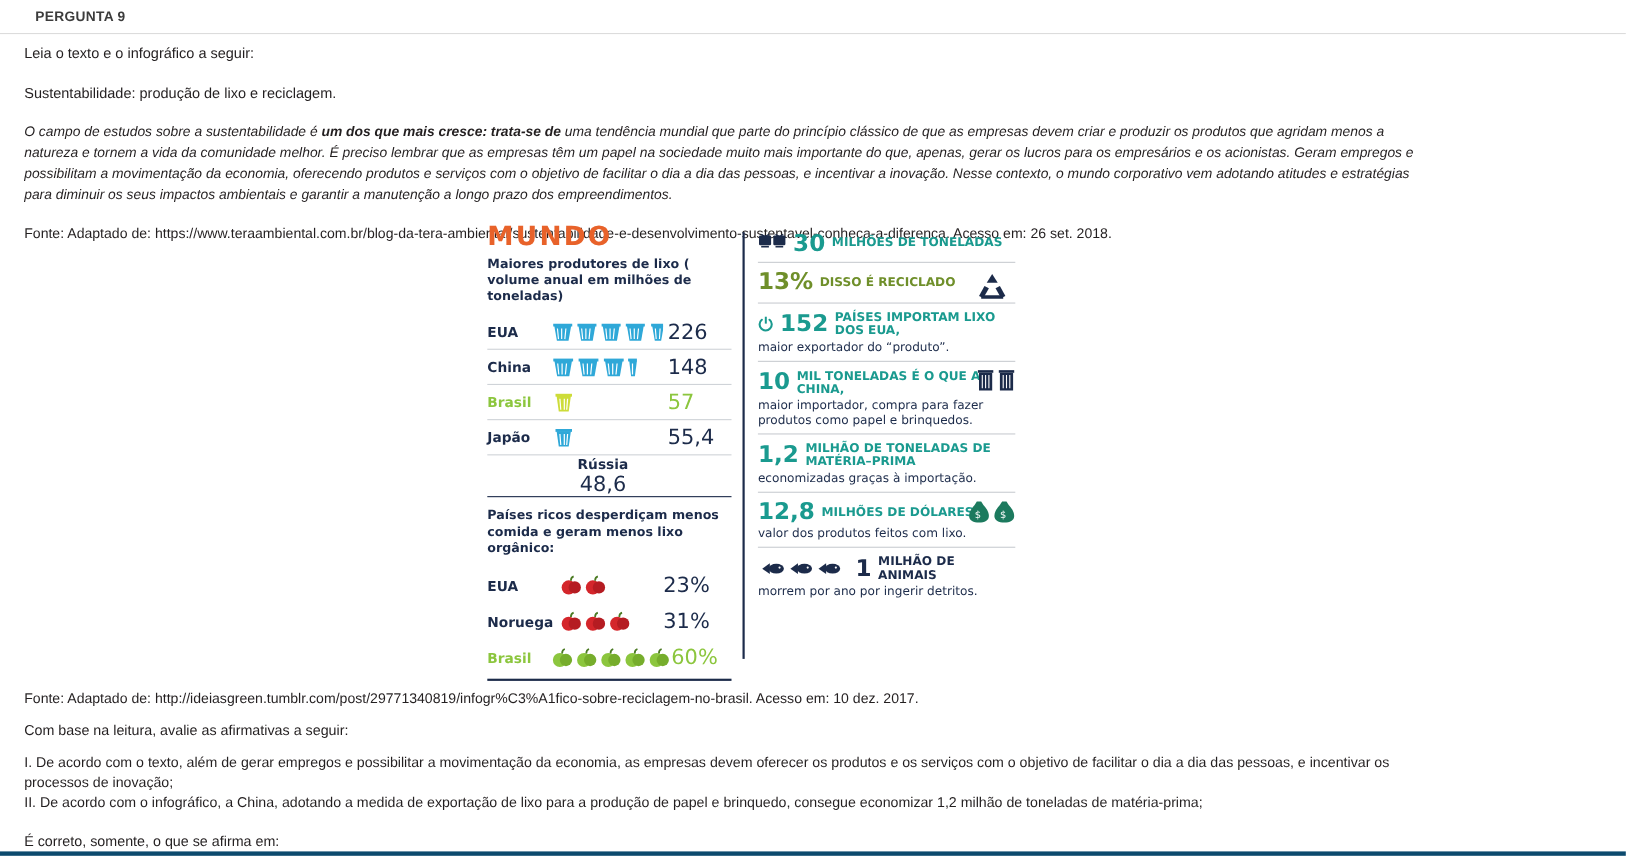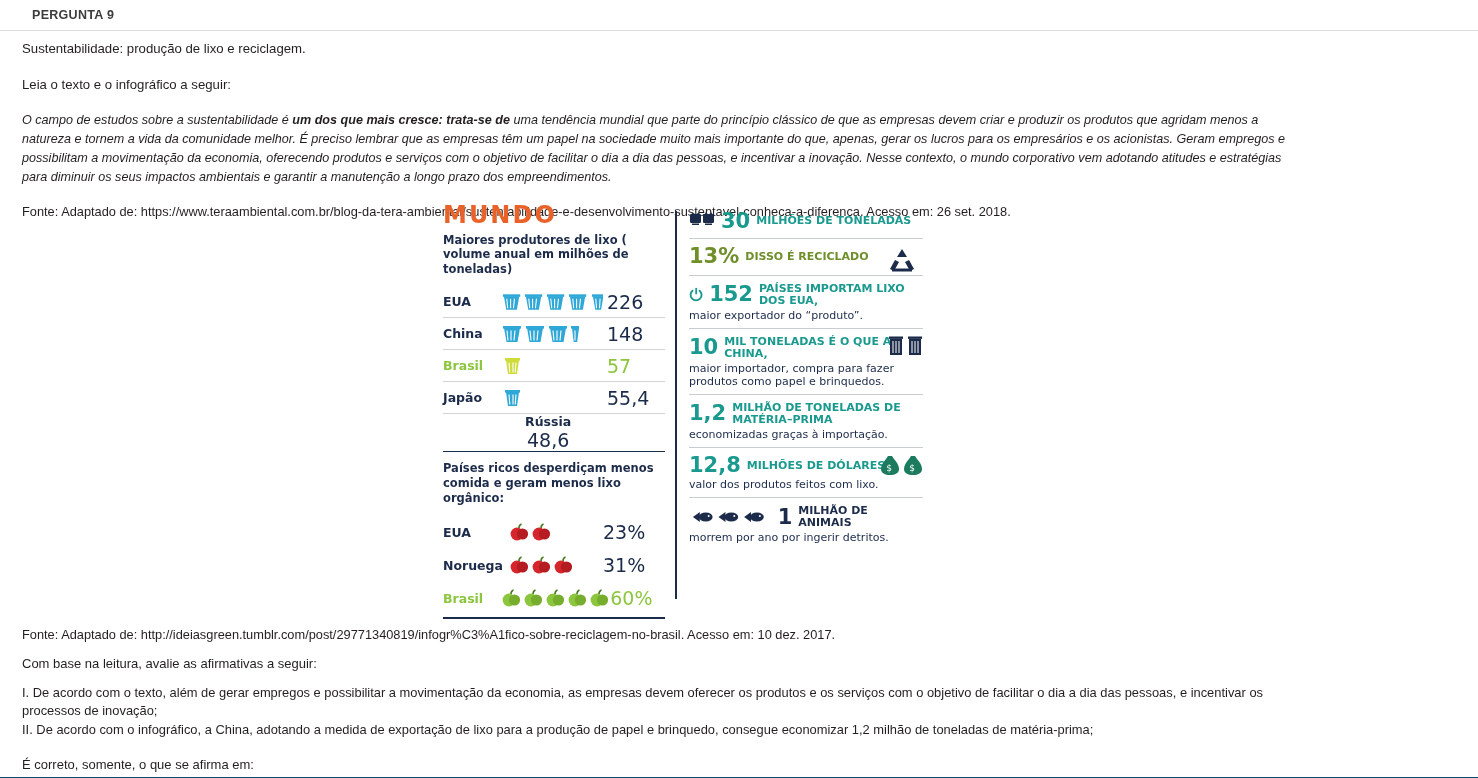--- a/index.html
+++ b/index.html
@@ -20,7 +20,7 @@
     width: 1478px;
     height: 778px;
     box-sizing: border-box;
-    border-bottom: 1px solid #0c4a6e;
+    border-bottom: 4px solid #0c4a6e;
   }
   .question-label {
     position: absolute;

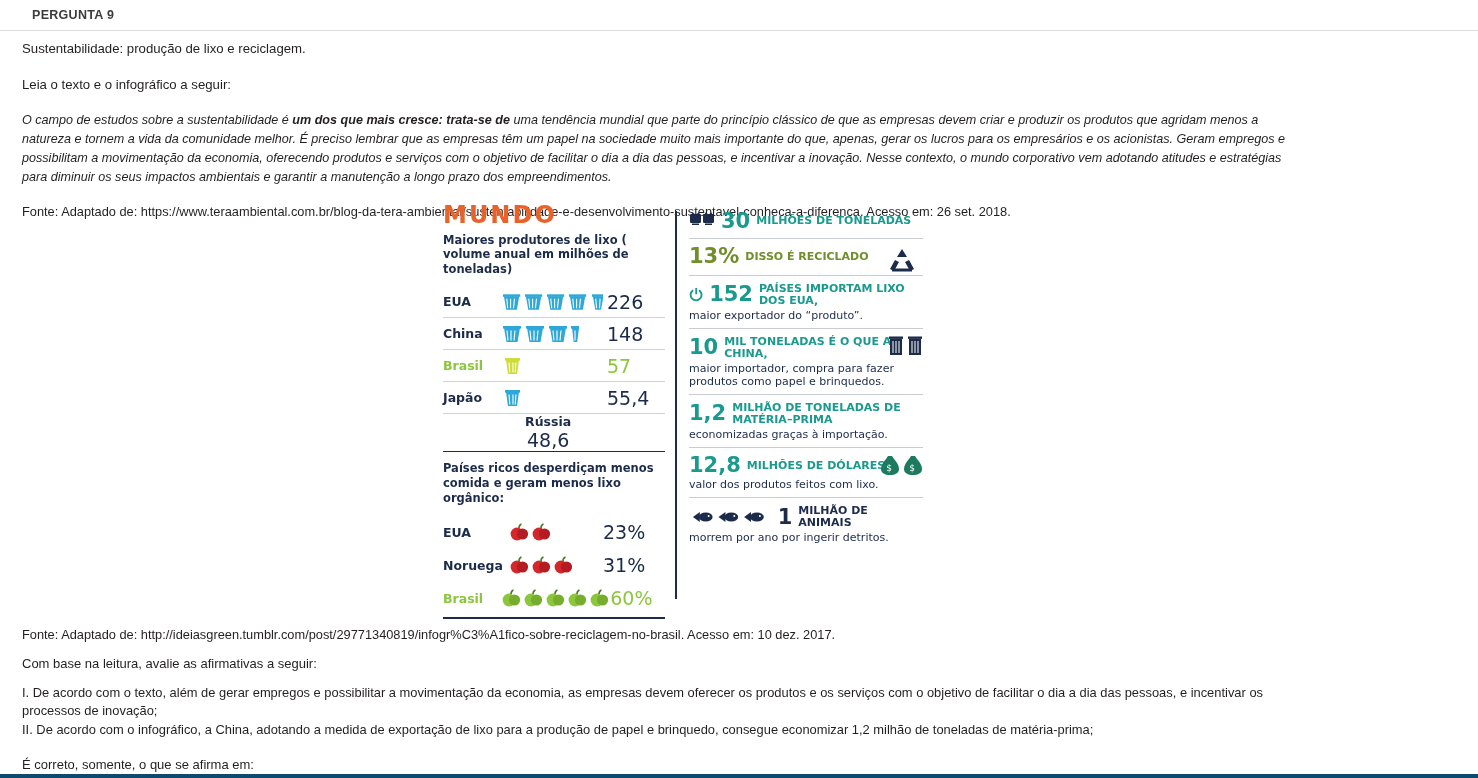--- a/index.html
+++ b/index.html
@@ -261,8 +261,8 @@
   <div class="rule-top"></div>
 
   <div class="body-block">
+    <p class="line">Leia o texto e o infográfico a seguir:</p>
     <p class="line">Sustentabilidade: produção de lixo e reciclagem.</p>
-    <p class="line">Leia o texto e o infográfico a seguir:</p>
     <p class="italic-block"><span>O campo de estudos sobre a sustentabilidade é </span><b>um dos que mais cresce: trata-se de</b><span> uma tendência mundial que parte do princípio clássico de que as empresas devem criar e produzir os produtos que agridam menos a natureza e tornem a vida da comunidade melhor. É preciso lembrar que as empresas têm um papel na sociedade muito mais importante do que, apenas, gerar os lucros para os empresários e os acionistas. Geram empregos e possibilitam a movimentação da economia, oferecendo produtos e serviços com o objetivo de facilitar o dia a dia das pessoas, e incentivar a inovação. Nesse contexto, o mundo corporativo vem adotando atitudes e estratégias para diminuir os seus impactos ambientais e garantir a manutenção a longo prazo dos empreendimentos.</span></p>
     <p class="source">Fonte: Adaptado de: https://www.teraambiental.com.br/blog-da-tera-ambiental/sustentabilidade-e-desenvolvimento-sustentavel-conheca-a-diferenca. Acesso em: 26 set. 2018.</p>
   </div>

